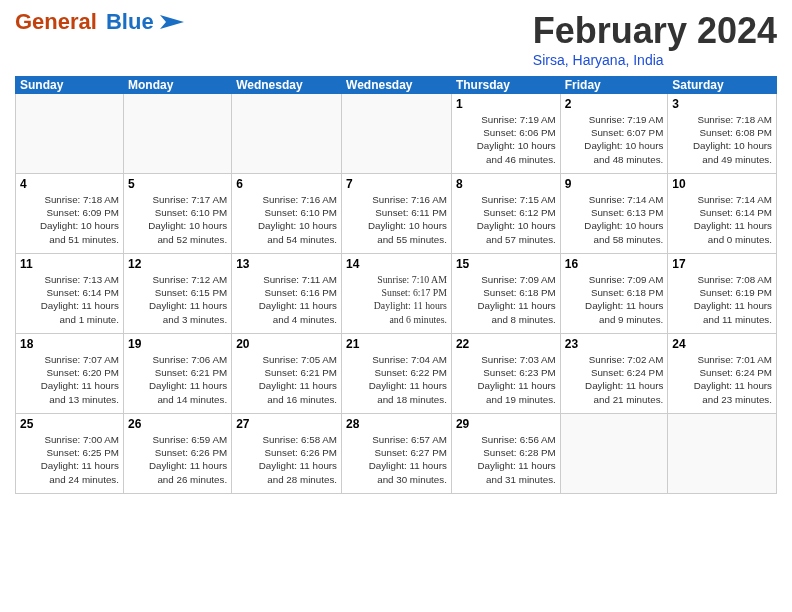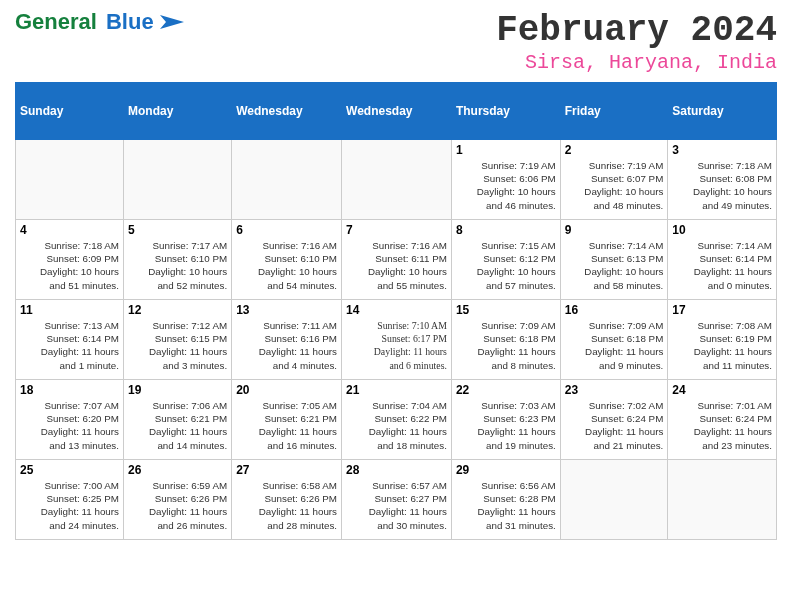--- a/index.html
+++ b/index.html
@@ -87,7 +87,7 @@
     <div class="logo">
       <div style="display:flex;align-items:center;">
         <span class="logo-text">
-          <span style="color:#15803d;">General</span><span style="color:#1a6fc4;margin-left:9px;">Blue</span>
+          <span style="color:#c2410c;">General</span><span style="color:#1a6fc4;margin-left:9px;">Blue</span>
         </span>
         <svg width="28" height="22" viewBox="0 0 28 22" style="margin-left:2px;">
           <polygon points="4,4 28,11 4,18 10,11" fill="#1a6fc4"></polygon>

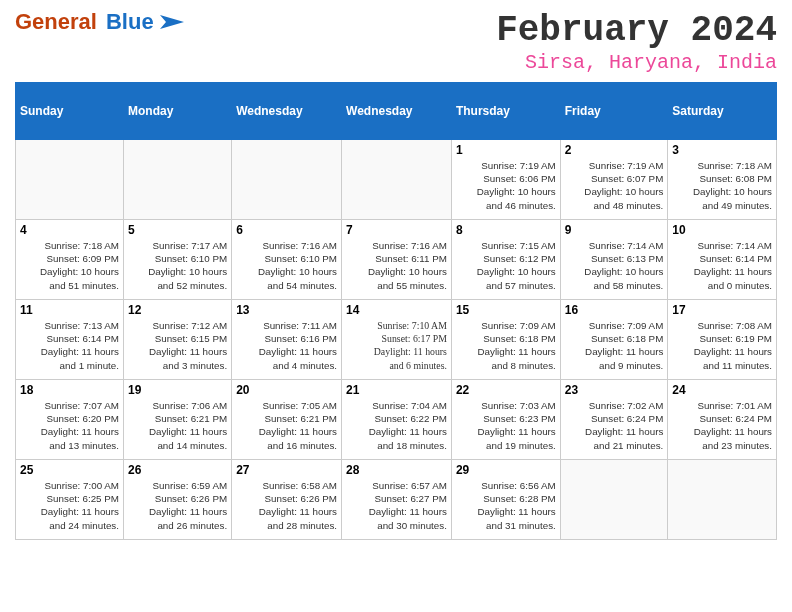--- a/index.html
+++ b/index.html
@@ -32,8 +32,6 @@
       line-height: 1.1;
     }
     .title-block {
-      text-align: right;
-      font-family: Liberation Mono, monospace;
     }
     .month-title {
       font-size: 36px;

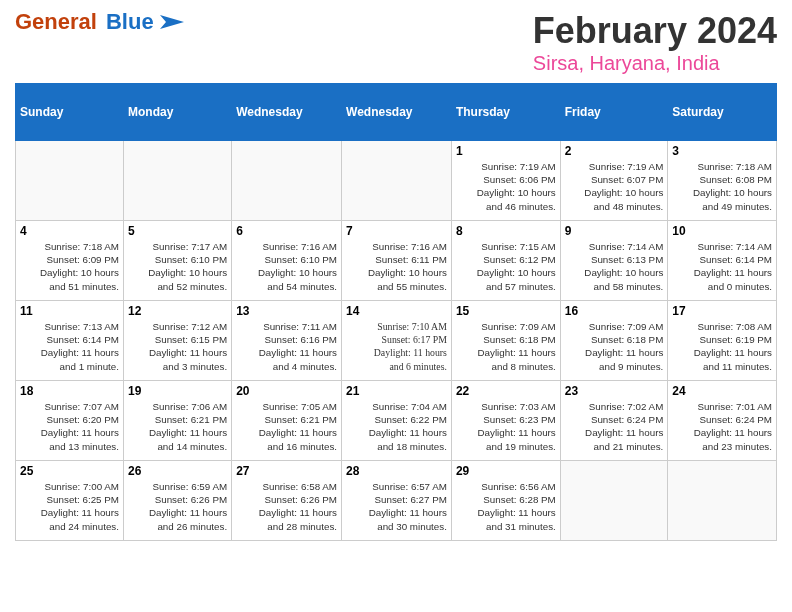--- a/index.html
+++ b/index.html
@@ -39,8 +39,8 @@
       color: #333;
     }
     .location {
-      font-size: 20px;
-      color: #ec4899;
+      font-size: 14px;
+      color: #1d4ed8;
     }
     .calendar {
       width: 100%;

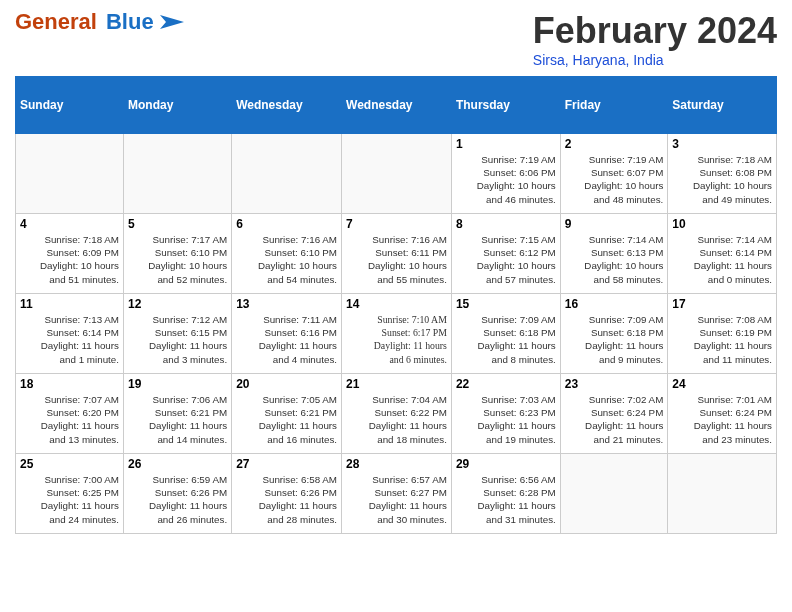--- a/index.html
+++ b/index.html
@@ -50,7 +50,7 @@
     .calendar th {
       background-color: #1a6fc4;
       color: #fff;
-      padding: 21px 4px;
+      padding: 1px 4px;
       text-align: left;
       font-size: 12px;
       border: 1px solid #1a6fc4;

